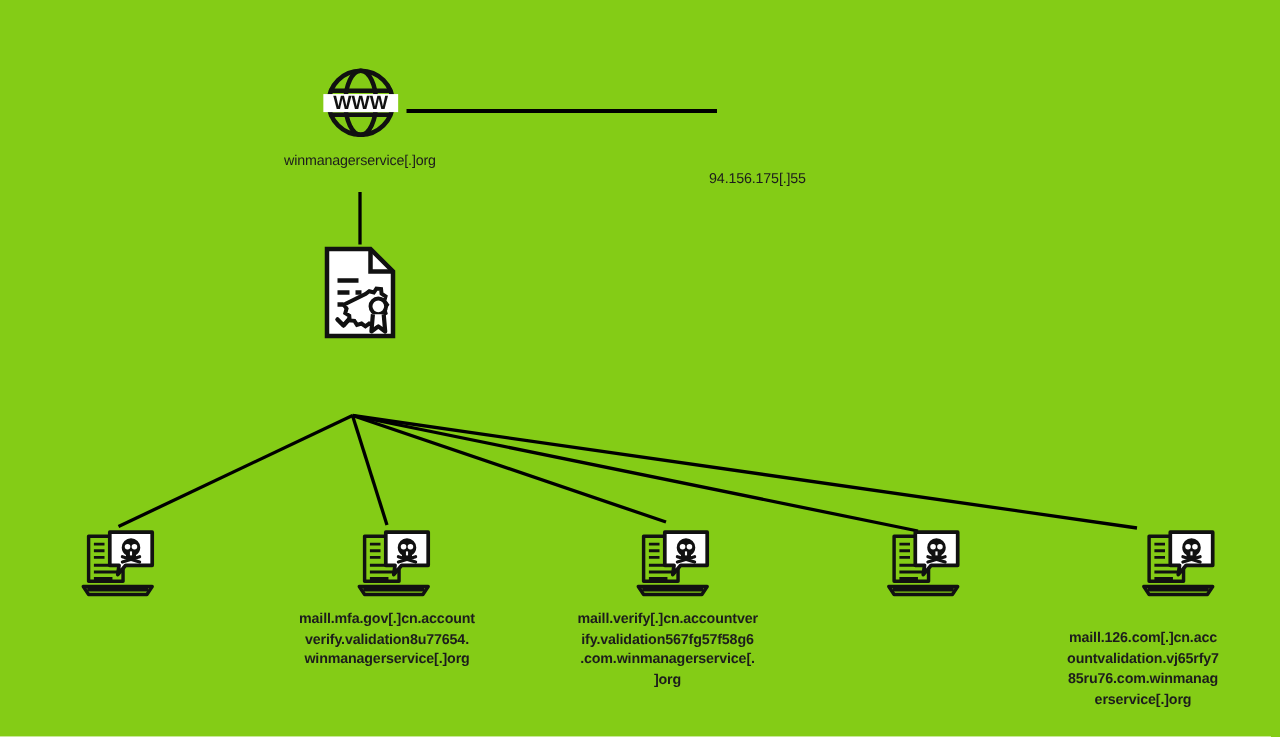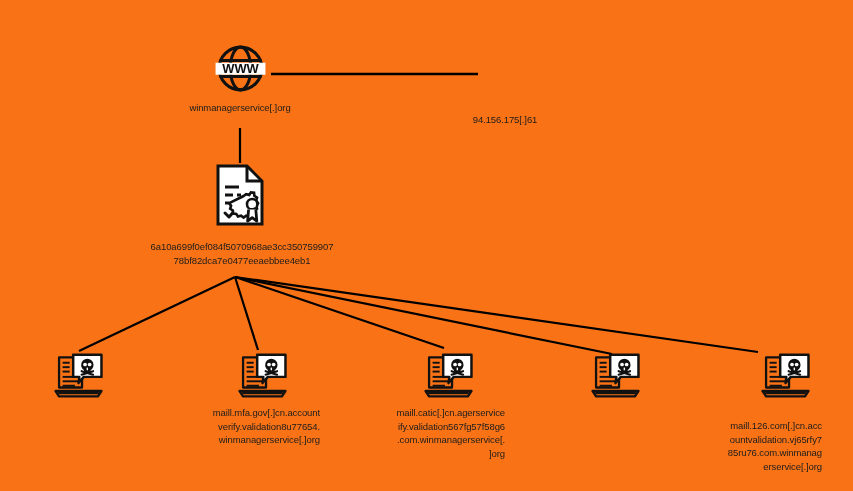--- a/index.html
+++ b/index.html
@@ -11,7 +11,7 @@
     position: relative;
     width: 853px;
     height: 491px;
-    background: #f97316;
+    background: #84cc16;
     overflow: hidden;
     font-family: "Liberation Sans", sans-serif;
     color: #1a1a1a;

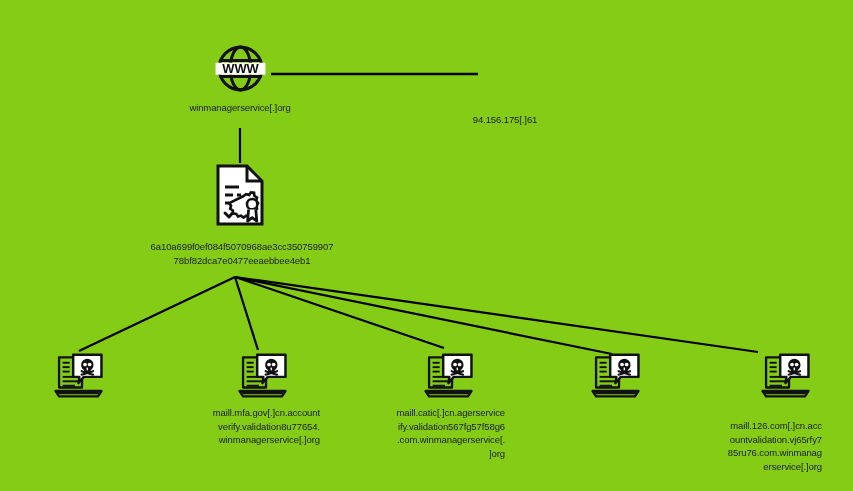--- a/index.html
+++ b/index.html
@@ -98,7 +98,7 @@
   </div>
   <div class="label label-center" id="globe-label">winmanagerservice[.]org</div>
 
-  <div class="label label-center" id="ip-label">94.156.175[.]61</div>
+  <div class="label label-center" id="ip-label">94.156.175[.]55</div>
 
   <div class="node icon-wrap" id="cert-node">
     <svg width="52" height="64" viewBox="0 0 52 64">

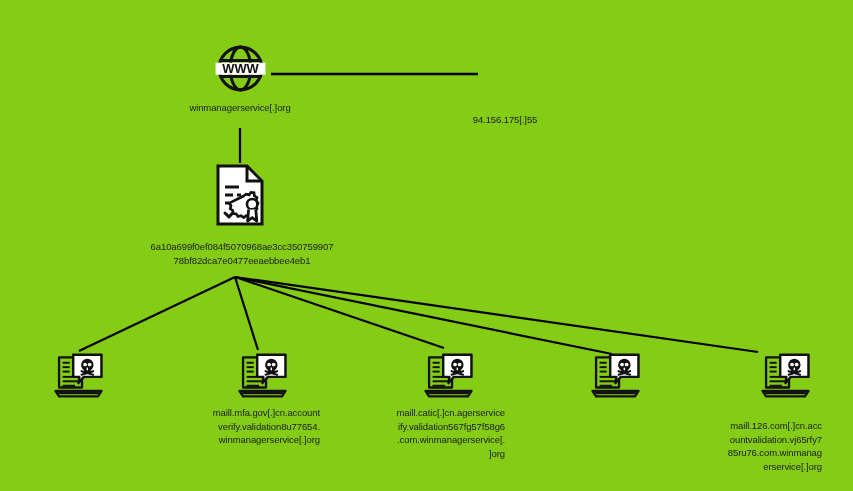--- a/index.html
+++ b/index.html
@@ -120,8 +120,6 @@
       <path d="M34.6 46.5 L33.6 58 L38.2 54.6 L42.8 58 L41.8 46.5" fill="#ffffff" stroke="#111111" stroke-width="2.8" stroke-linejoin="round"></path>
     </svg>
   </div>
-  <div class="label label-center" id="cert-label">6a10a699f0ef084f5070968ae3cc350759907
-78bf82dca7e0477eeaebbee4eb1</div>
 
   <div class="node icon-wrap" id="host-node-0">
     <svg width="53" height="48" viewBox="0 0 60 54">

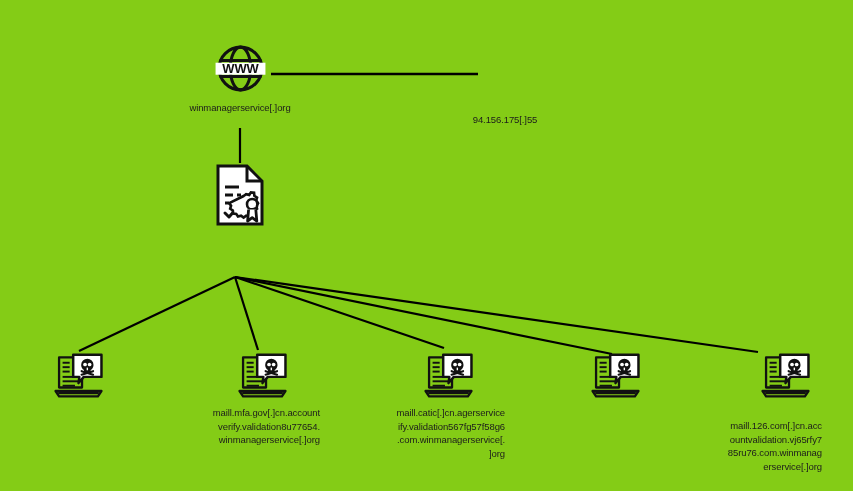--- a/index.html
+++ b/index.html
@@ -43,7 +43,8 @@
     text-align: center;
   }
   .label-left {
-    text-align: right;
+    text-align: center;
+    font-weight: bold;
   }
   
   #globe-node { left: 212px; top: 40px; }

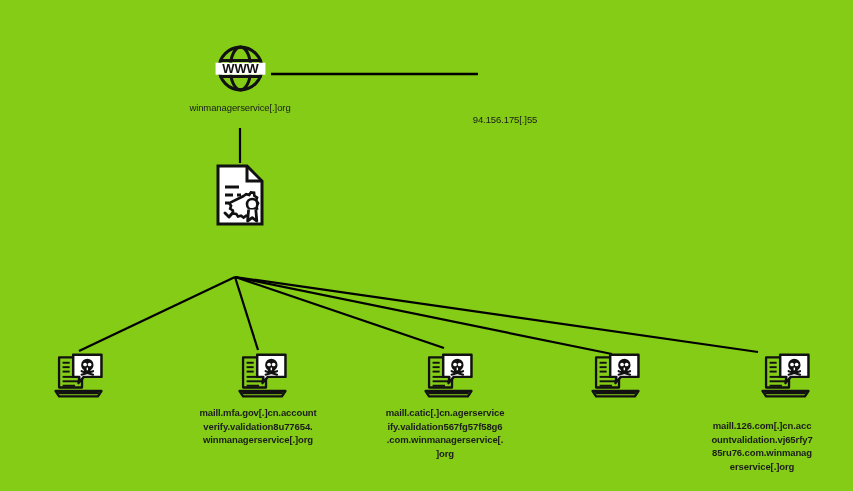--- a/index.html
+++ b/index.html
@@ -217,7 +217,7 @@
       </g>
     </svg>
   </div>
-  <div class="label label-left" id="host-label-2">maill.catic[.]cn.agerservice
+  <div class="label label-left" id="host-label-2">maill.verify[.]cn.accountver
 ify.validation567fg57f58g6
 .com.winmanagerservice[.
 ]org</div>

